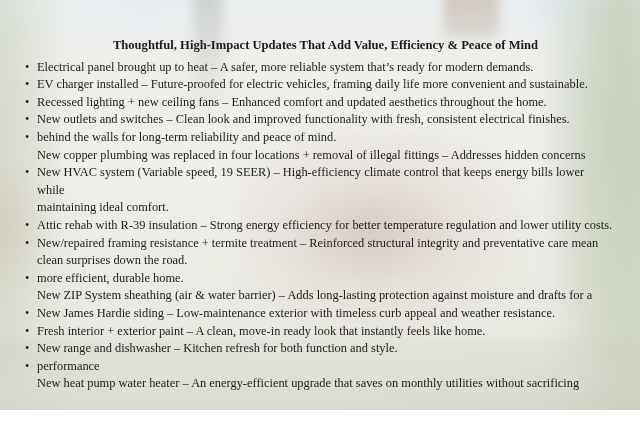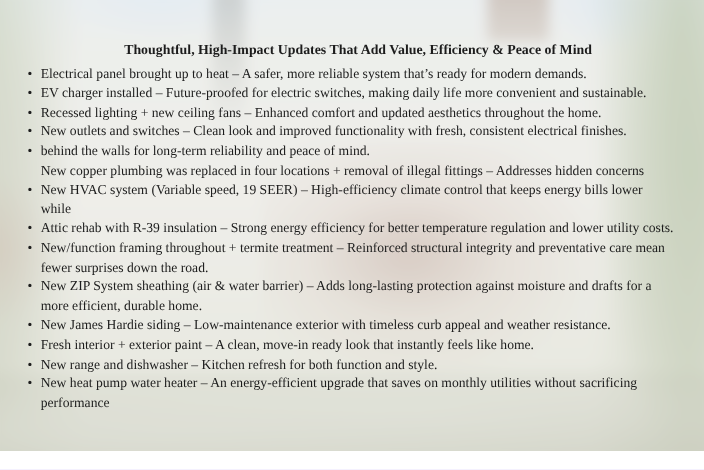--- a/index.html
+++ b/index.html
@@ -131,7 +131,7 @@
         </li>
         <li>
           <span class="marker">•</span>
-          <div class="line">EV charger installed – Future-proofed for electric switches, making daily life more convenient and sustainable.</div>
+          <div class="line">EV charger installed – Future-proofed for electric vehicles, framing daily life more convenient and sustainable.</div>
         </li>
         <li>
           <span class="marker">•</span>

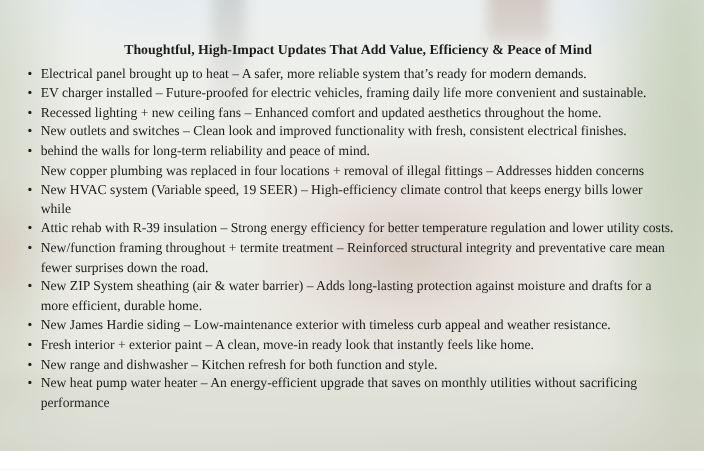--- a/index.html
+++ b/index.html
@@ -149,6 +149,7 @@
         <li>
           <span class="marker">•</span>
           <div class="line">New HVAC system (Variable speed, 19 SEER) – High-efficiency climate control that keeps energy bills lower while</div>
+          <div class="line">maintaining ideal comfort.</div>
         </li>
         <li>
           <span class="marker">•</span>

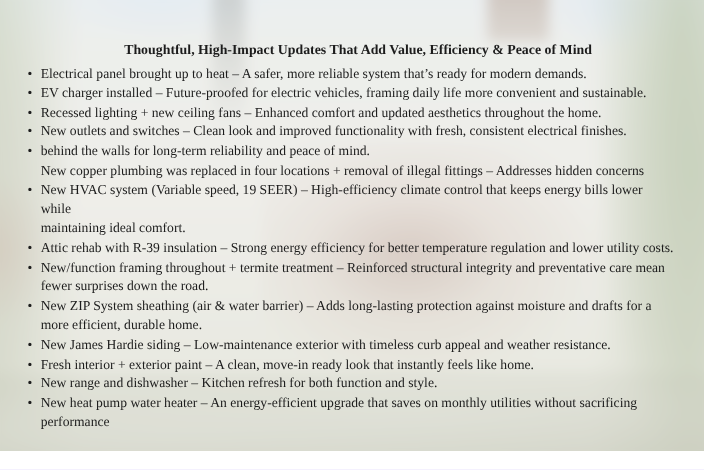--- a/index.html
+++ b/index.html
@@ -157,7 +157,7 @@
         </li>
         <li>
           <span class="marker">•</span>
-          <div class="line">New/function framing throughout + termite treatment – Reinforced structural integrity and preventative care mean</div>
+          <div class="line">New/repaired framing resistance + termite treatment – Reinforced structural integrity and preventative care mean</div>
           <div class="line">fewer surprises down the road.</div>
         </li>
         <li>

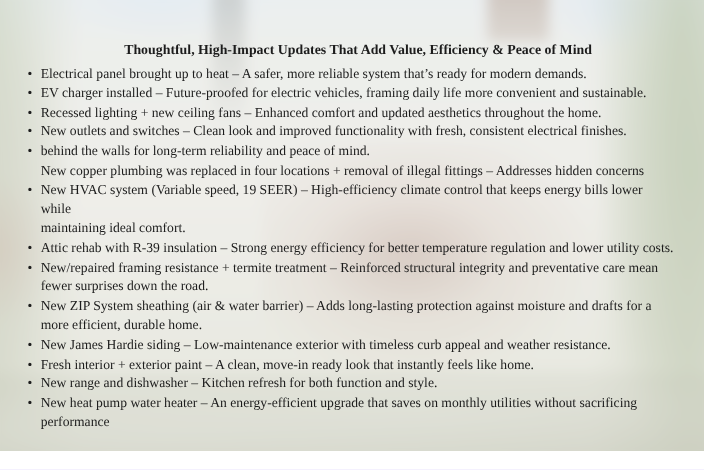--- a/index.html
+++ b/index.html
@@ -158,7 +158,7 @@
         <li>
           <span class="marker">•</span>
           <div class="line">New/repaired framing resistance + termite treatment – Reinforced structural integrity and preventative care mean</div>
-          <div class="line">fewer surprises down the road.</div>
+          <div class="line">clean surprises down the road.</div>
         </li>
         <li>
           <span class="marker">•</span>

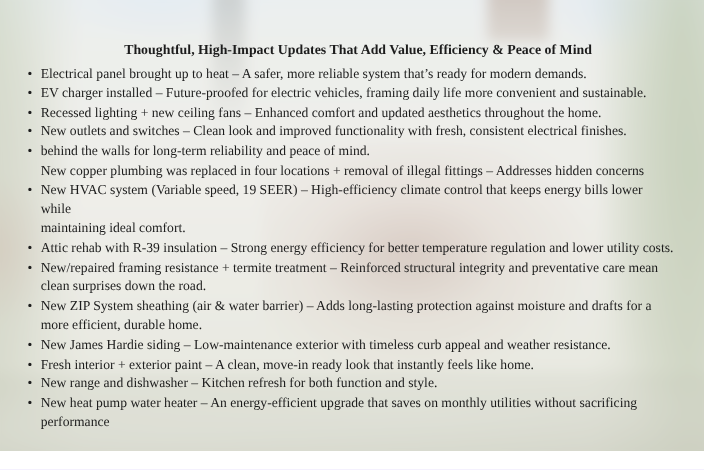--- a/index.html
+++ b/index.html
@@ -162,8 +162,8 @@
         </li>
         <li>
           <span class="marker">•</span>
+          <div class="line">more efficient, durable home.</div>
           <div class="line">New ZIP System sheathing (air &amp; water barrier) – Adds long-lasting protection against moisture and drafts for a</div>
-          <div class="line">more efficient, durable home.</div>
         </li>
         <li>
           <span class="marker">•</span>

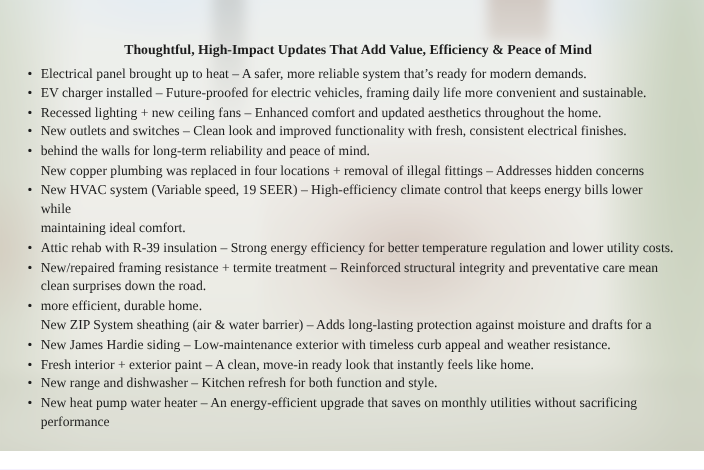--- a/index.html
+++ b/index.html
@@ -179,8 +179,8 @@
         </li>
         <li>
           <span class="marker">•</span>
+          <div class="line">performance</div>
           <div class="line">New heat pump water heater – An energy-efficient upgrade that saves on monthly utilities without sacrificing</div>
-          <div class="line">performance</div>
         </li>
       </ul>
   </div>

